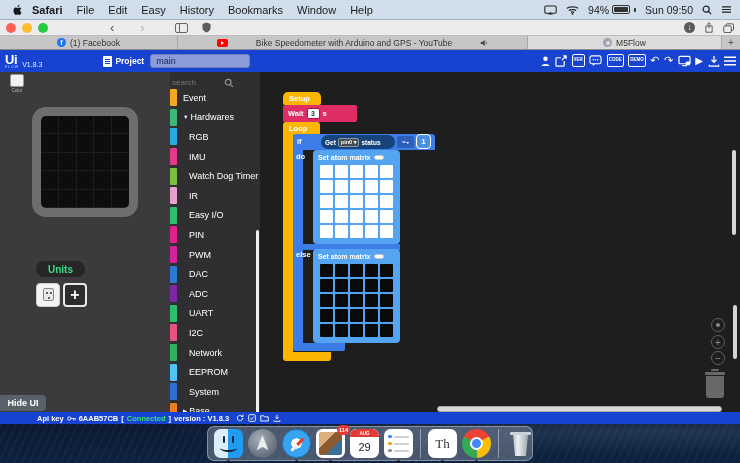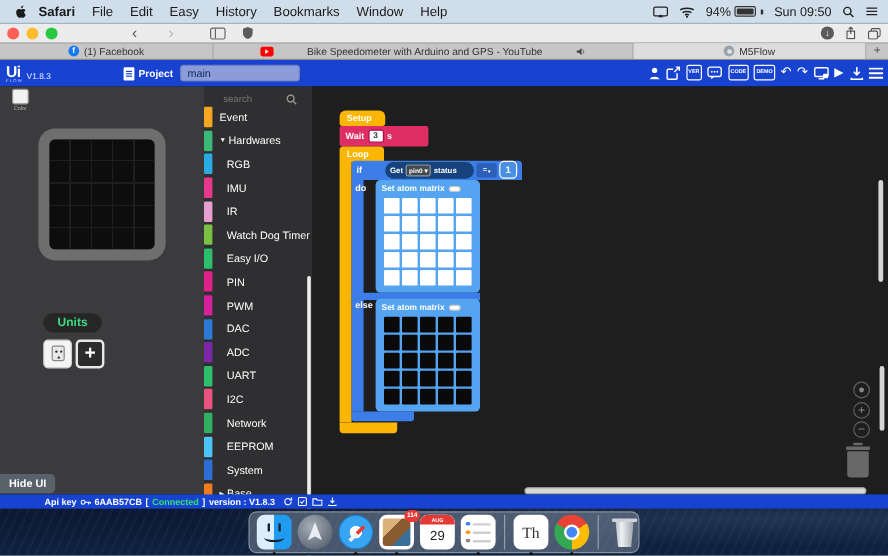--- a/index.html
+++ b/index.html
@@ -110,7 +110,7 @@
     color:#fff; font-size:9px; font-weight:bold; display:flex; align-items:center; justify-content:center; cursor:pointer;}
 
   
-  .pal-search { position:absolute; left:16px; top:4px; width:70px; height:13px; display:flex; align-items:center;
+  .pal-search { position:absolute; left:2px; top:4px; width:70px; height:13px; display:flex; align-items:center;
     color:#9a9a9a; font-size:8px; }
   .pal-search input { background:transparent; border:none; color:#bbb; font-size:8px; width:52px;
     font-family:"Liberation Sans",sans-serif; outline:none;}

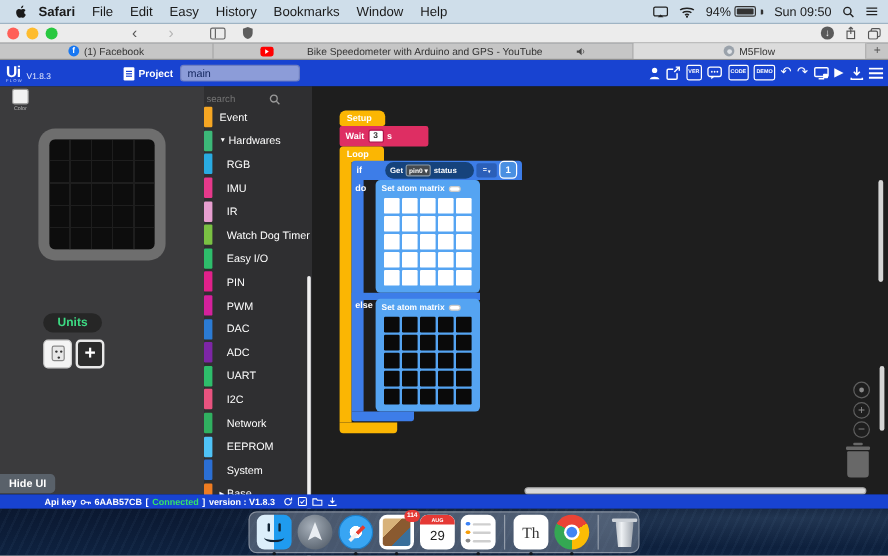--- a/index.html
+++ b/index.html
@@ -479,12 +479,12 @@
           <span class="pal-label">IMU</span>
         </div>
         <div class="pal-row sub">
+          <span class="pal-bar" style="background: rgb(122, 193, 67);"></span>
+          <span class="pal-label">Watch Dog Timer</span>
+        </div>
+        <div class="pal-row sub">
           <span class="pal-bar" style="background: rgb(231, 159, 208);"></span>
           <span class="pal-label">IR</span>
-        </div>
-        <div class="pal-row sub">
-          <span class="pal-bar" style="background: rgb(122, 193, 67);"></span>
-          <span class="pal-label">Watch Dog Timer</span>
         </div>
         <div class="pal-row sub">
           <span class="pal-bar" style="background: rgb(46, 189, 107);"></span>

